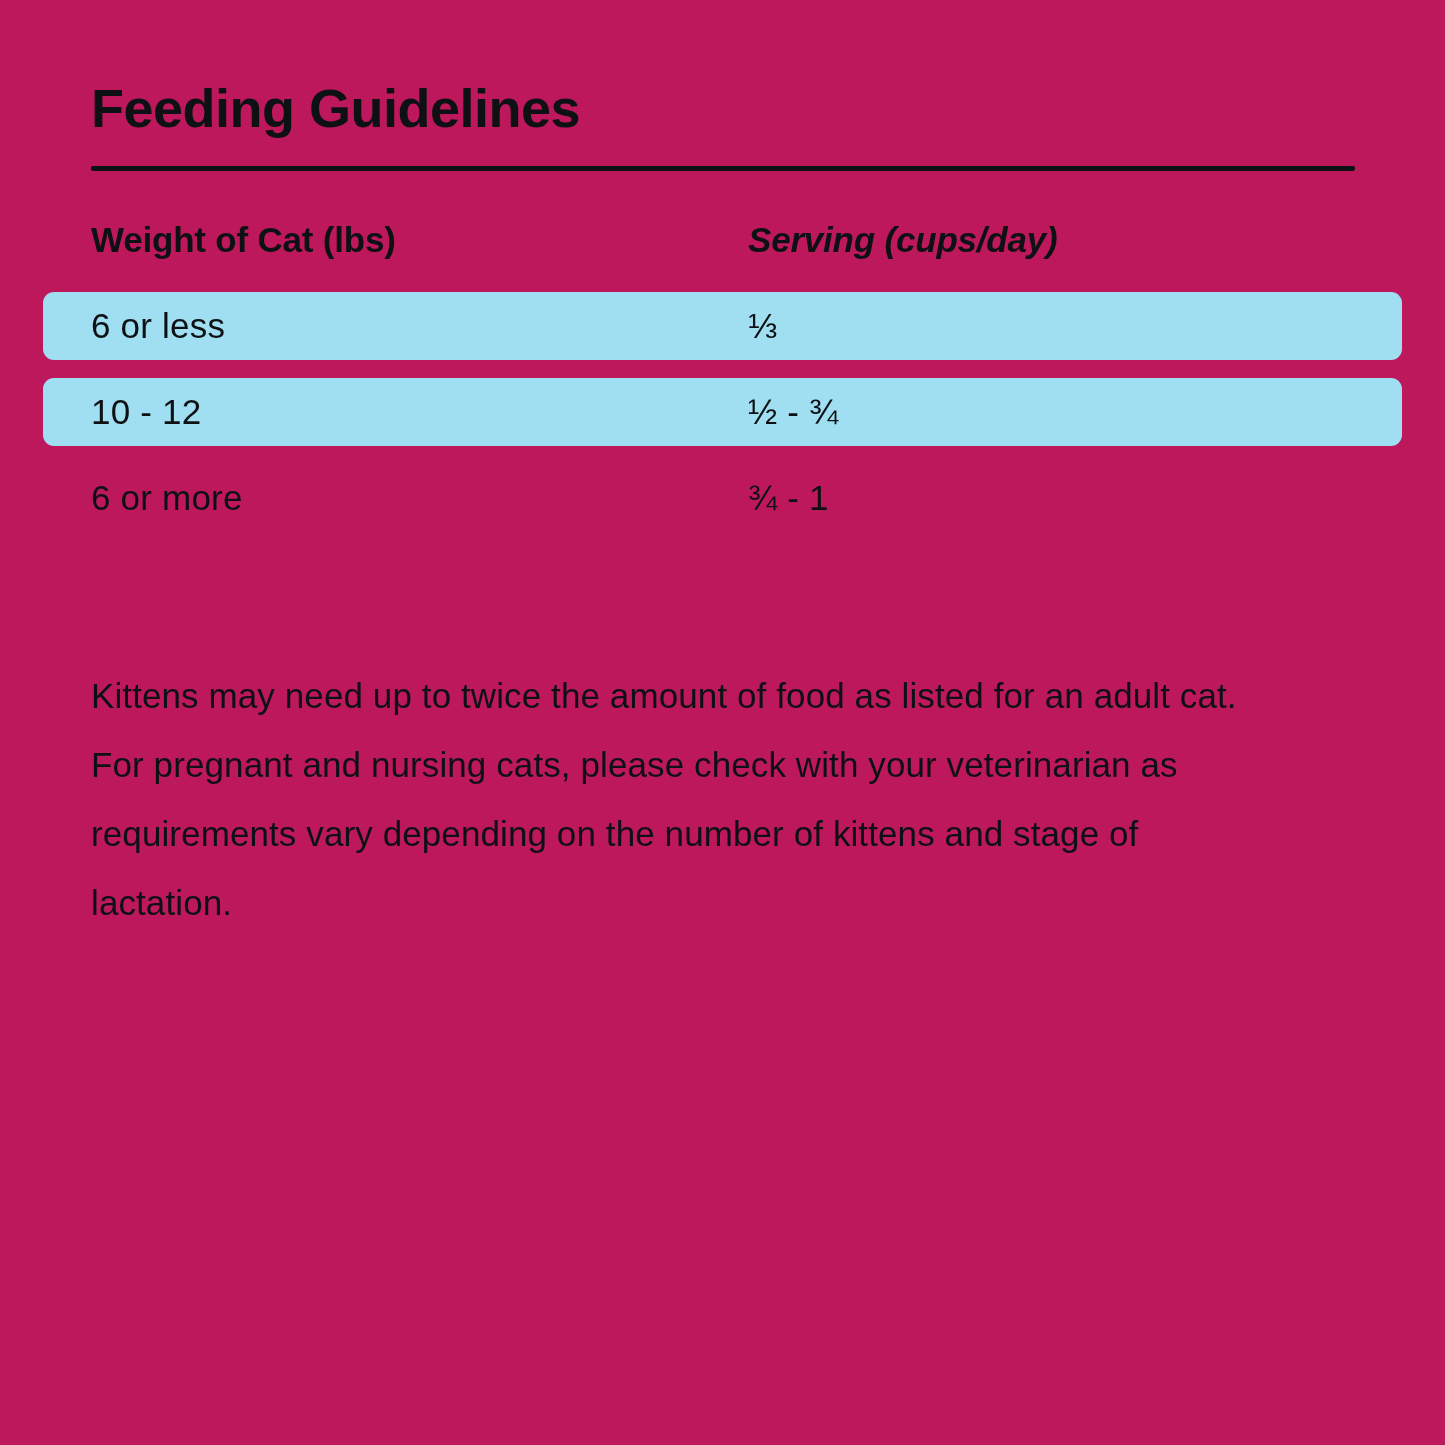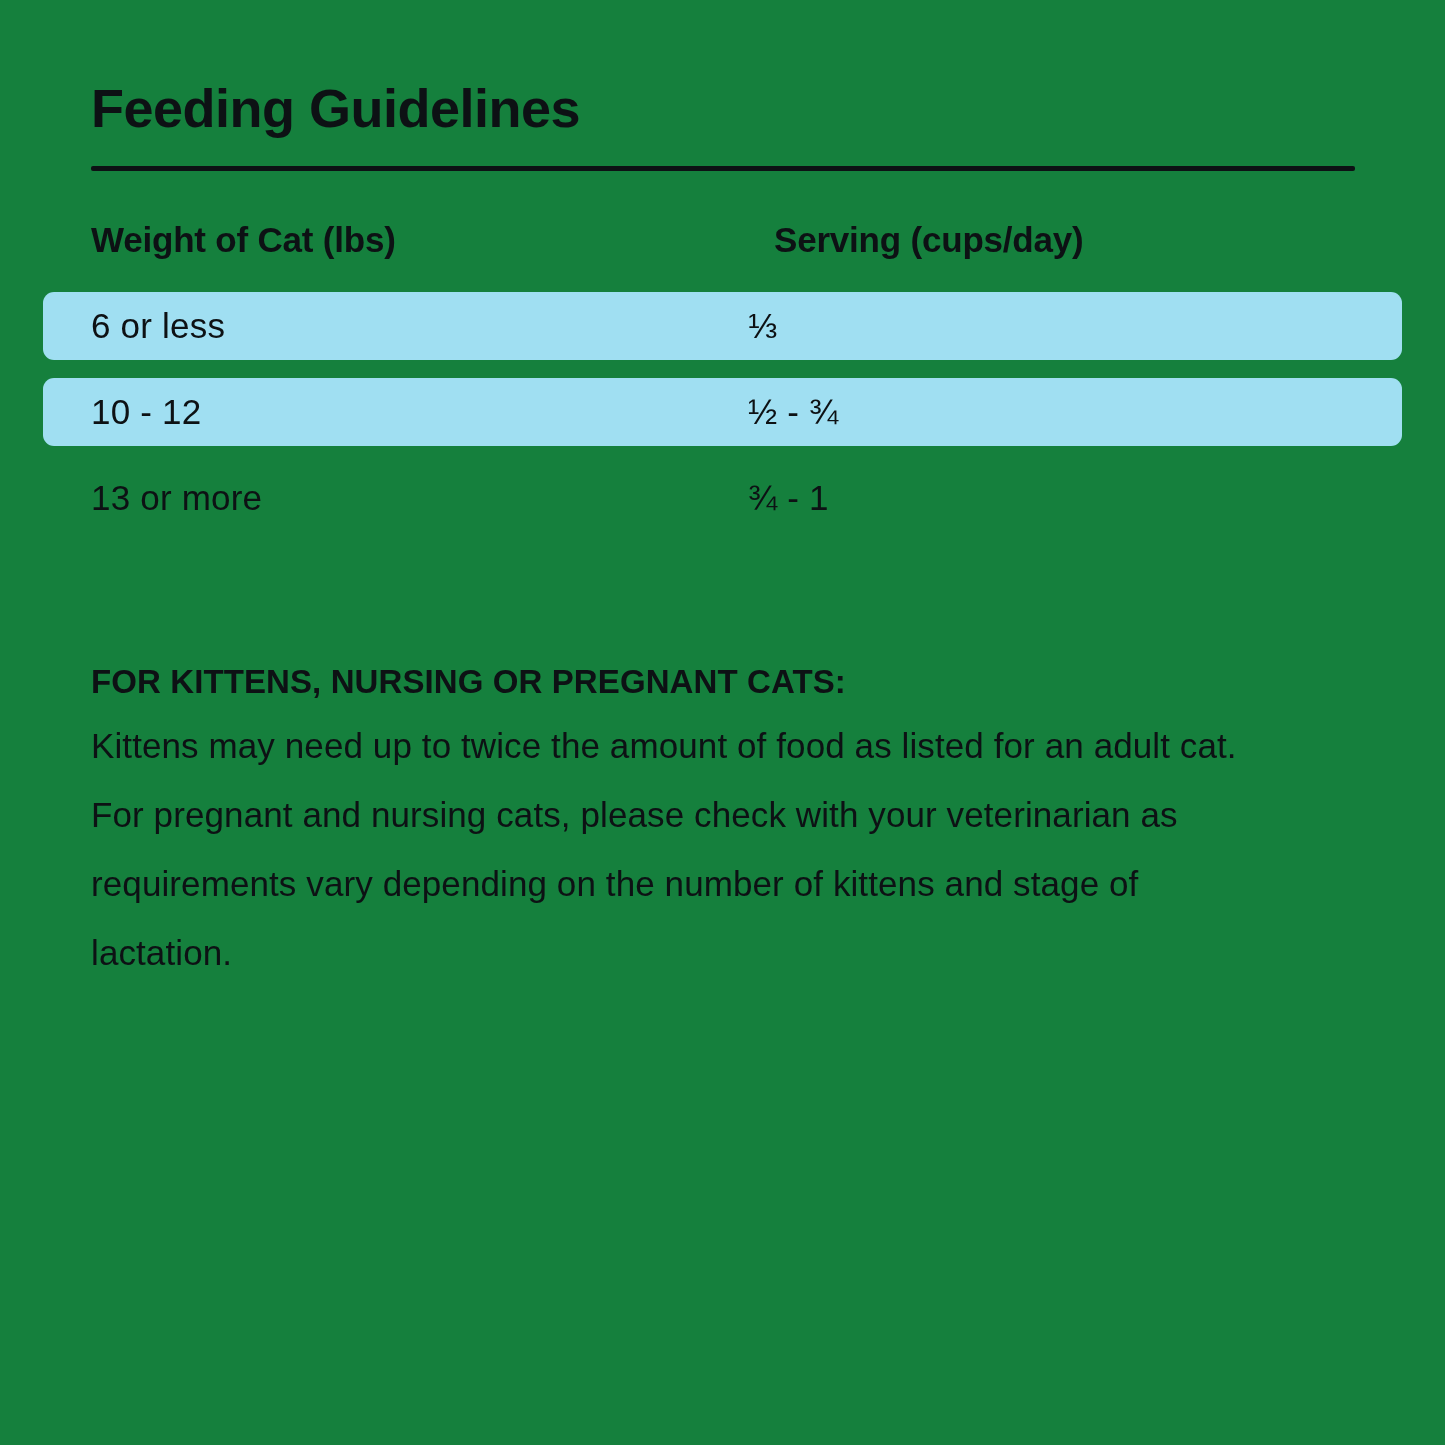--- a/index.html
+++ b/index.html
@@ -15,7 +15,7 @@
     position: relative;
     width: 1445px;
     height: 1445px;
-    background: #15803d;
+    background: #be185d;
     font-family: "Liberation Sans", sans-serif;
     color: #111418;
   }

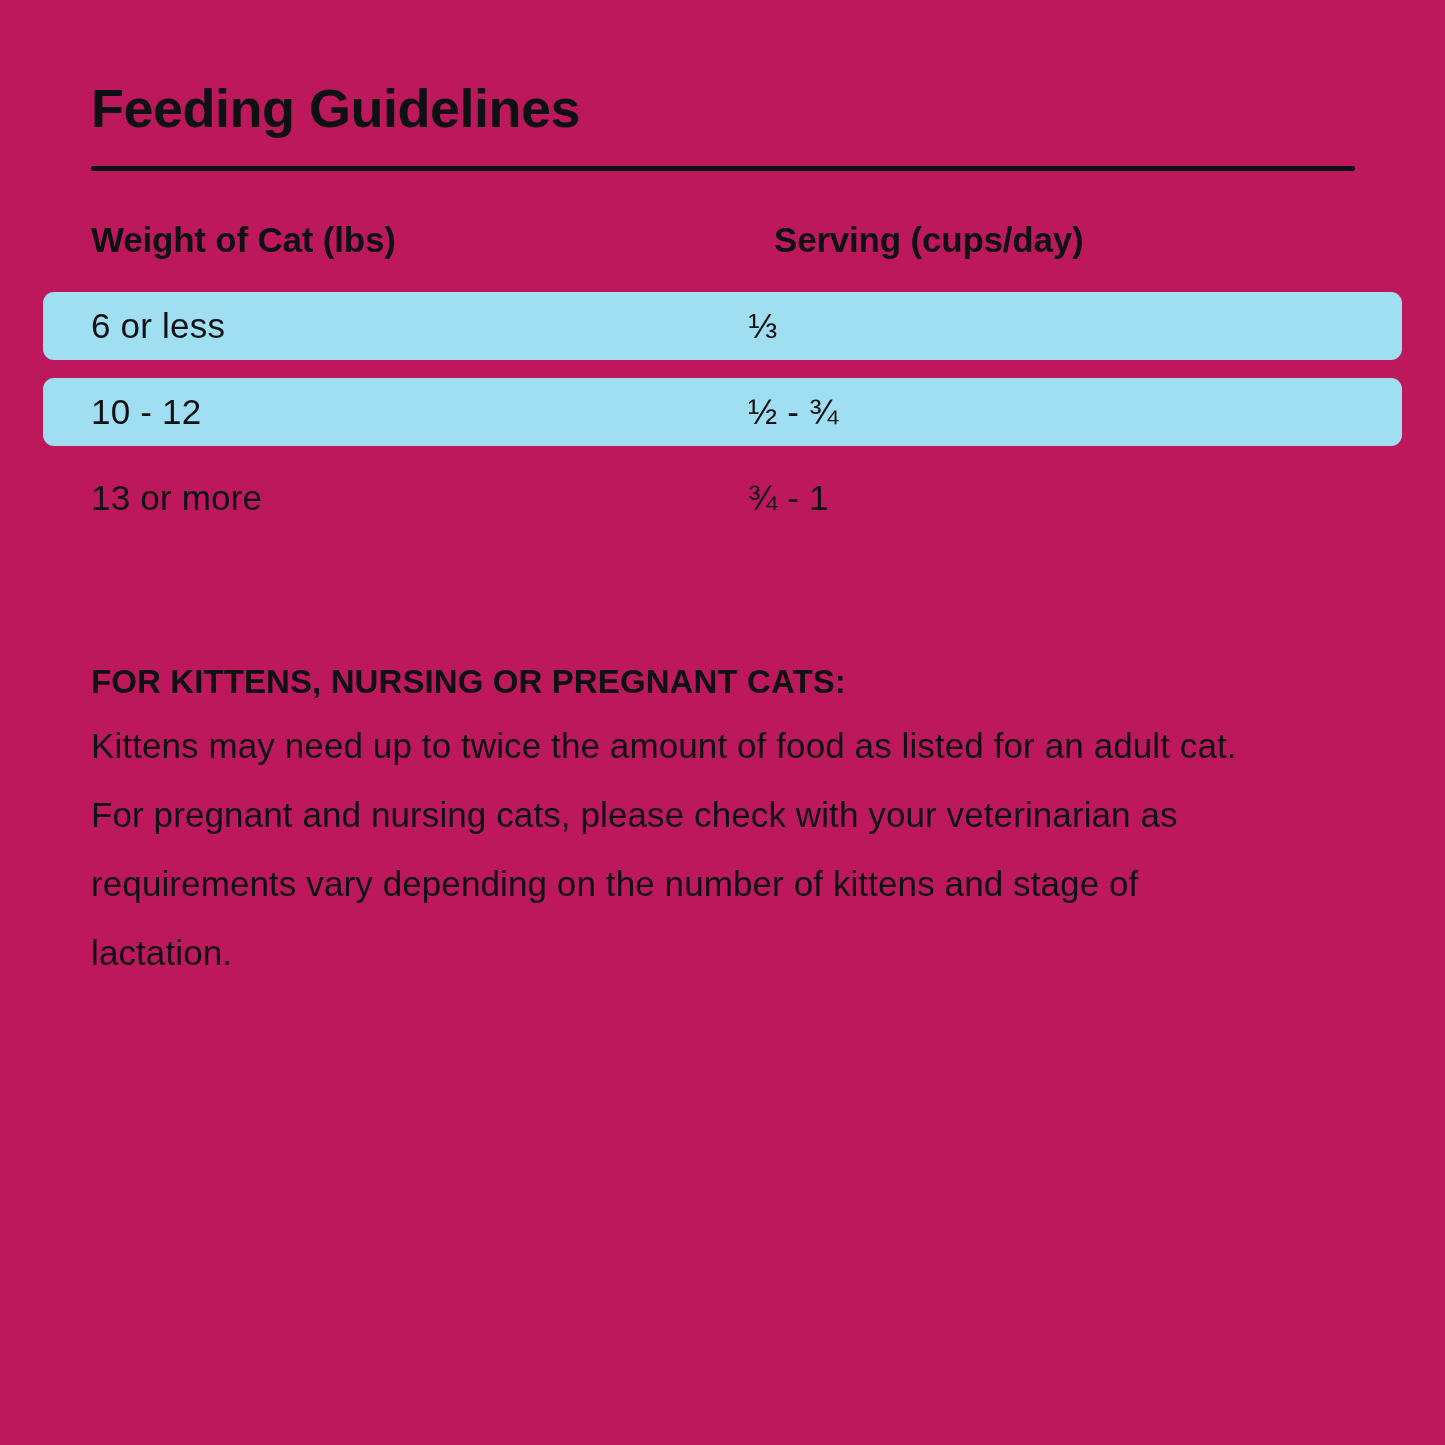--- a/index.html
+++ b/index.html
@@ -67,7 +67,7 @@
     color: #0d1114;
   }
   .th.col-weight  { left: 91px; }
-  .th.col-serving { left: 774px; }
+  .th.col-serving { left: 748px; font-style: italic; }
 
   .row {
     position: relative;

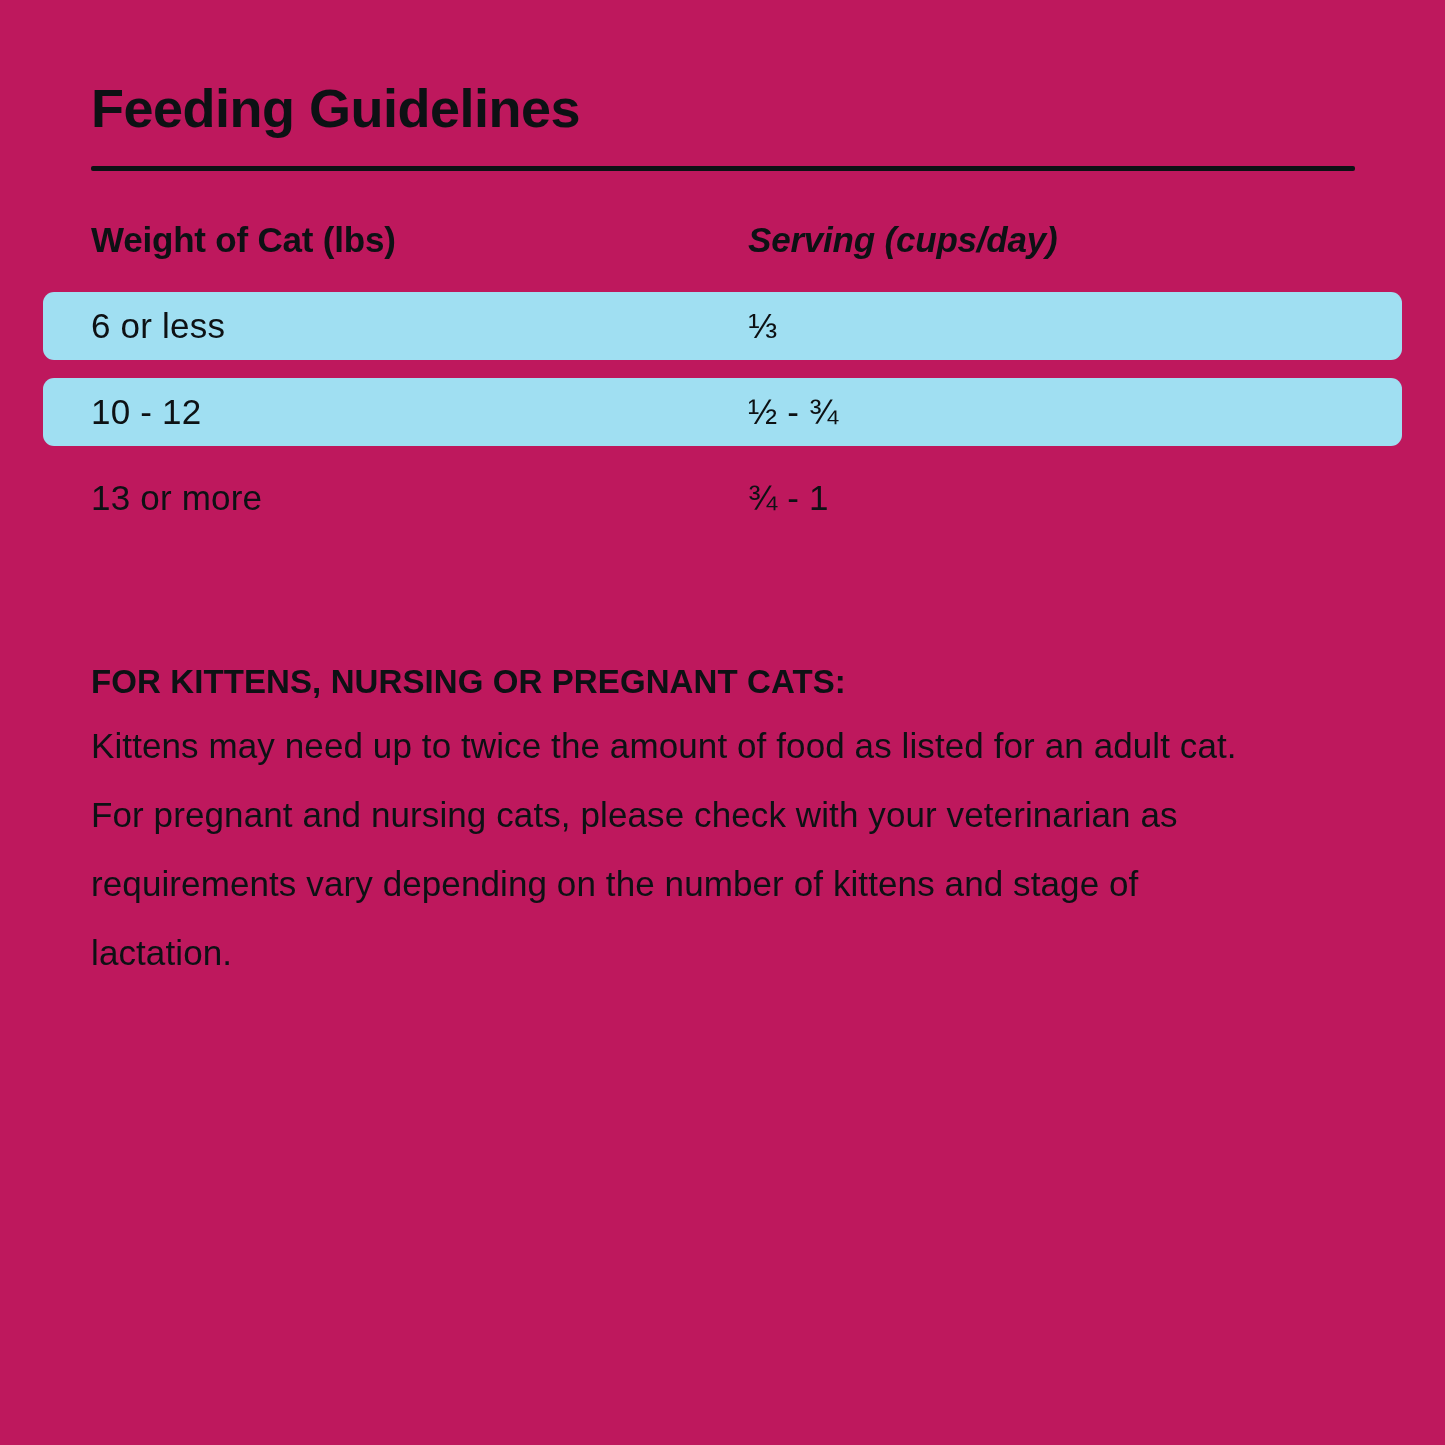--- a/index.html
+++ b/index.html
@@ -154,7 +154,7 @@
     </div>
 
     <div class="row">
-      <div class="cell col-weight">13 or more</div>
+      <div class="cell col-weight">6 or more</div>
       <div class="cell col-serving">¾ - 1</div>
     </div>
 

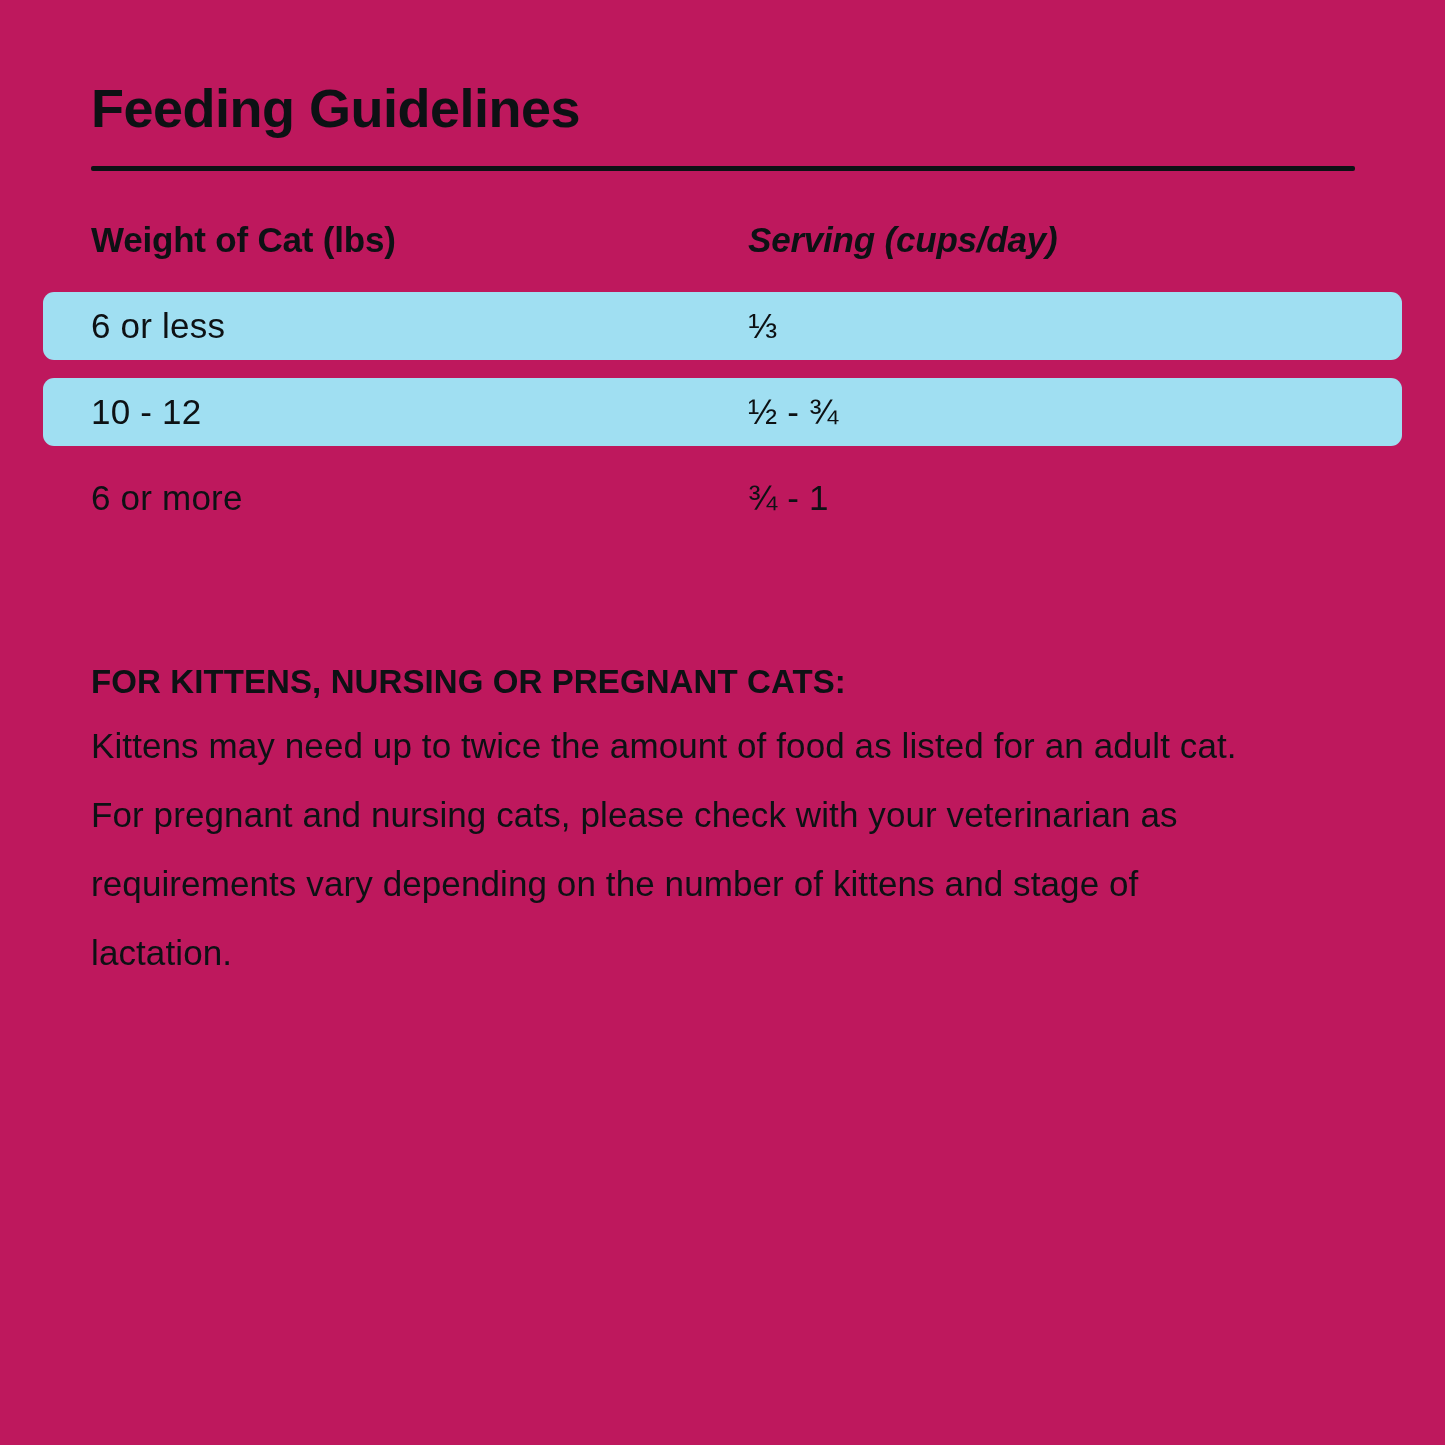--- a/index.html
+++ b/index.html
@@ -161,7 +161,6 @@
   </div>
 
   <div class="note">
-    <div class="note-heading">FOR KITTENS, NURSING OR PREGNANT CATS:</div>
     <div class="note-body">Kittens may need up to twice the amount of food as listed for an adult cat. For pregnant and nursing cats, please check with your veterinarian as requirements vary depending on the number of kittens and stage of lactation.</div>
   </div>
 

